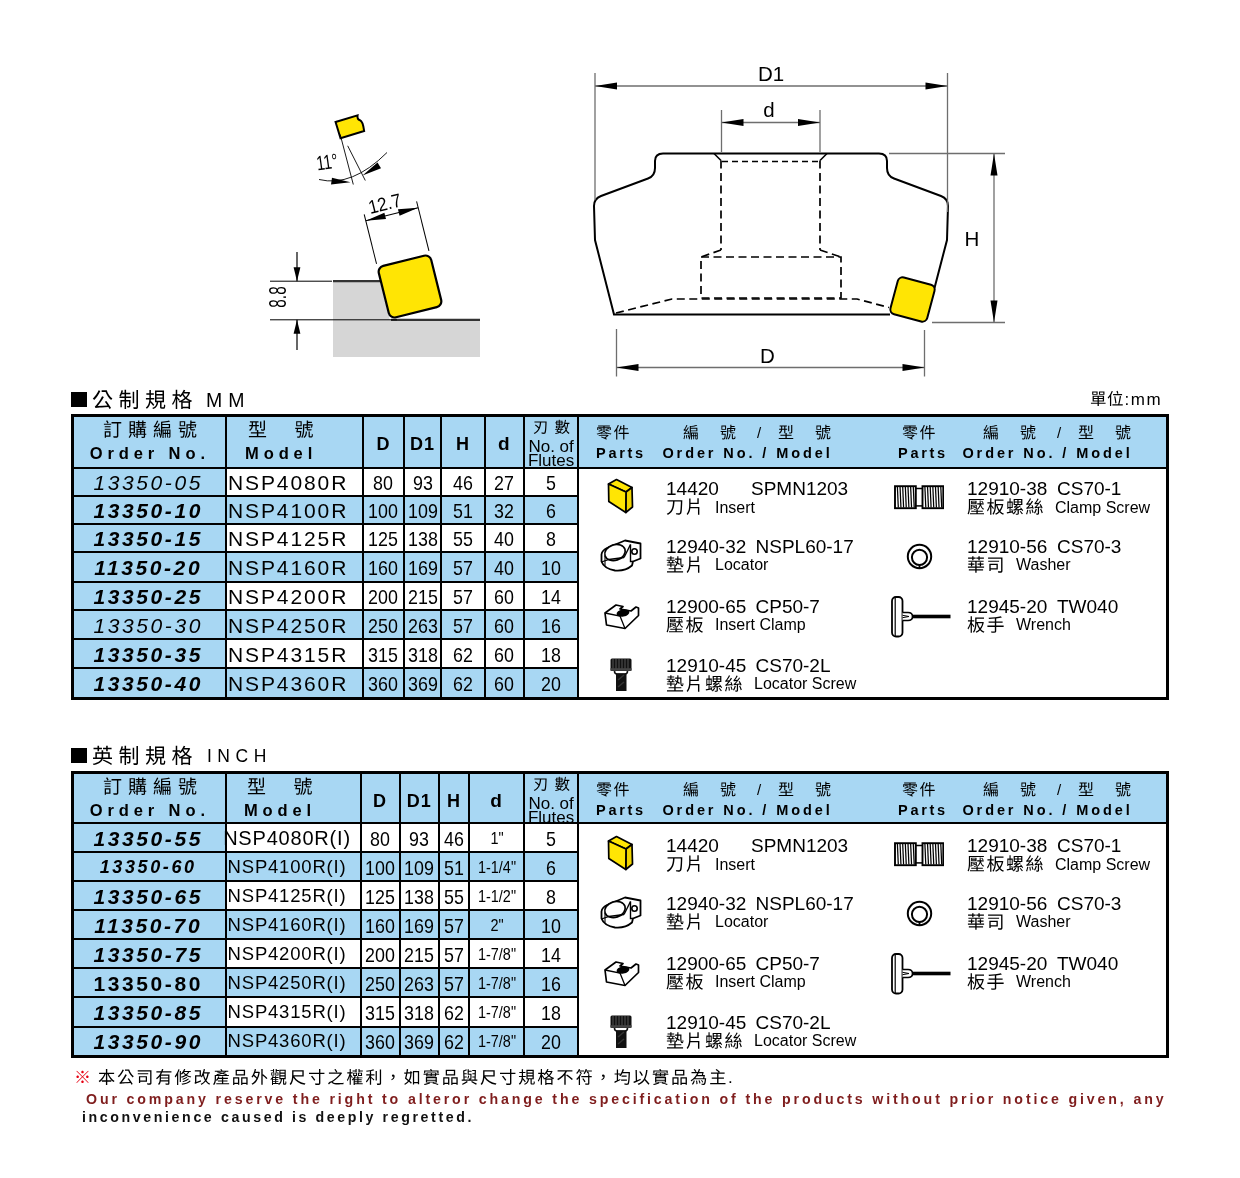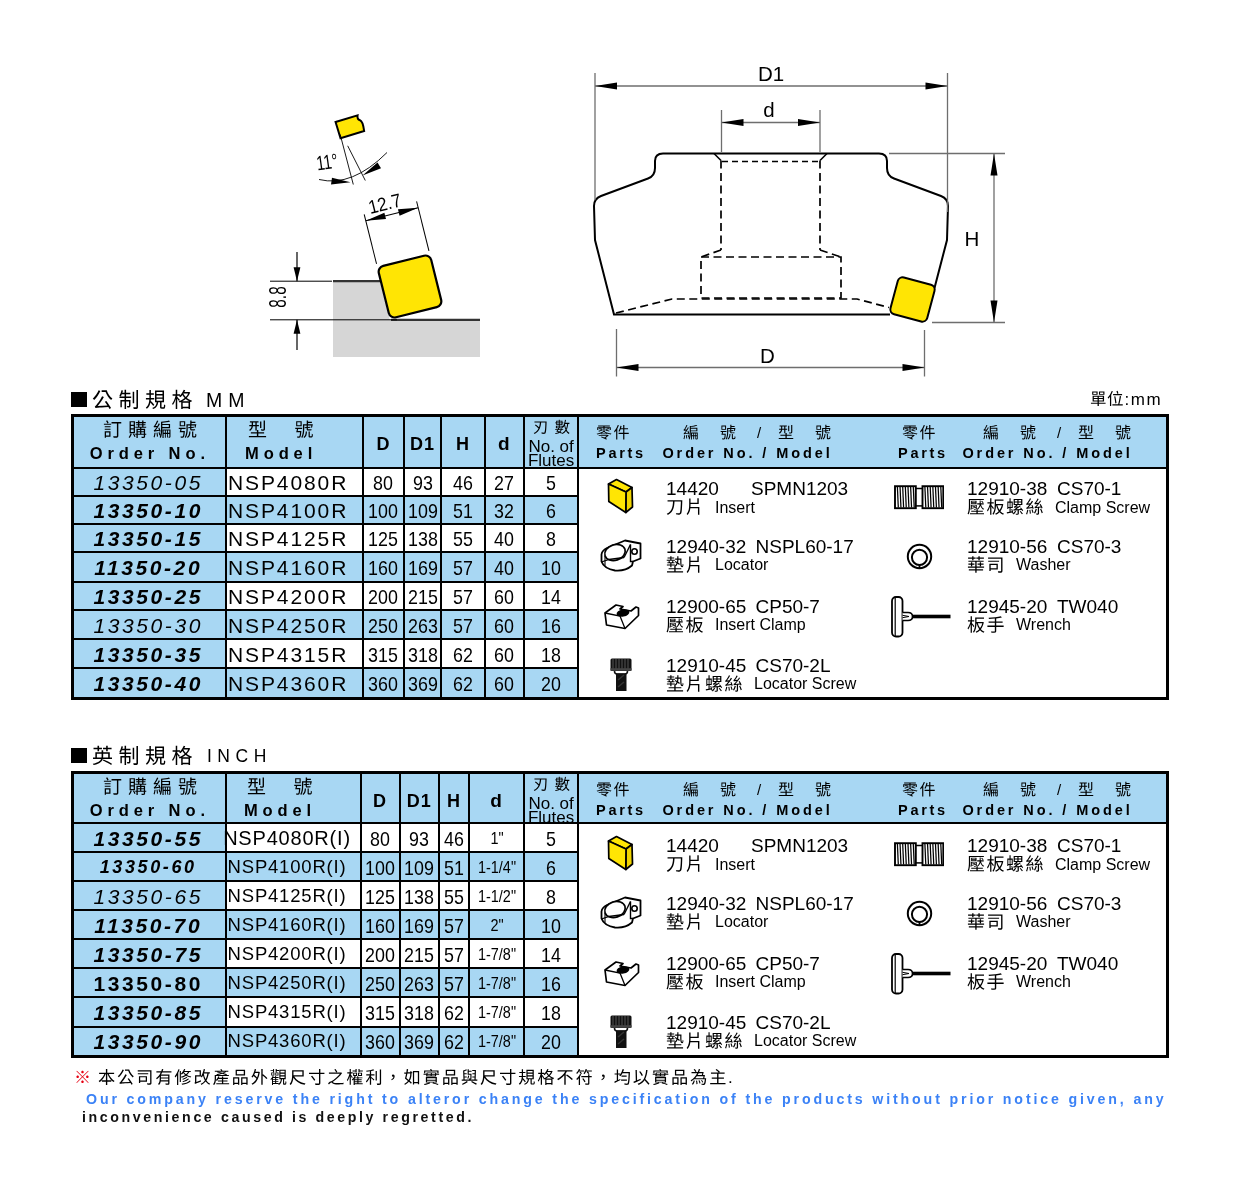--- a/index.html
+++ b/index.html
@@ -472,7 +472,7 @@
 <div class="ct" style="left:454.1px;top:866.7px;font-size:21px;transform:translate(-50%,-50%) scaleX(0.85);">51</div>
 <div class="ct" style="left:496.6px;top:866.7px;font-size:17px;transform:translate(-50%,-50%) scaleX(0.85);">1-1/4"</div>
 <div class="ct" style="left:551.1px;top:866.7px;font-size:21px;transform:translate(-50%,-50%) scaleX(0.85);">6</div>
-<div class="ct" style="left:148.2px;top:895.7px;font-size:21px;font-weight:normal;font-style:italic;letter-spacing:2.6px">13350-65</div>
+<div class="ct" style="left:148.2px;top:895.7px;font-size:21px;font-weight:bold;font-style:italic;letter-spacing:2.6px">13350-65</div>
 <div class="ct" style="left:287.0px;top:895.7px;font-size:18.5px;letter-spacing:0.8px">NSP4125R(I)</div>
 <div class="ct" style="left:380.1px;top:895.7px;font-size:21px;transform:translate(-50%,-50%) scaleX(0.85);">125</div>
 <div class="ct" style="left:419.3px;top:895.7px;font-size:21px;transform:translate(-50%,-50%) scaleX(0.85);">138</div>

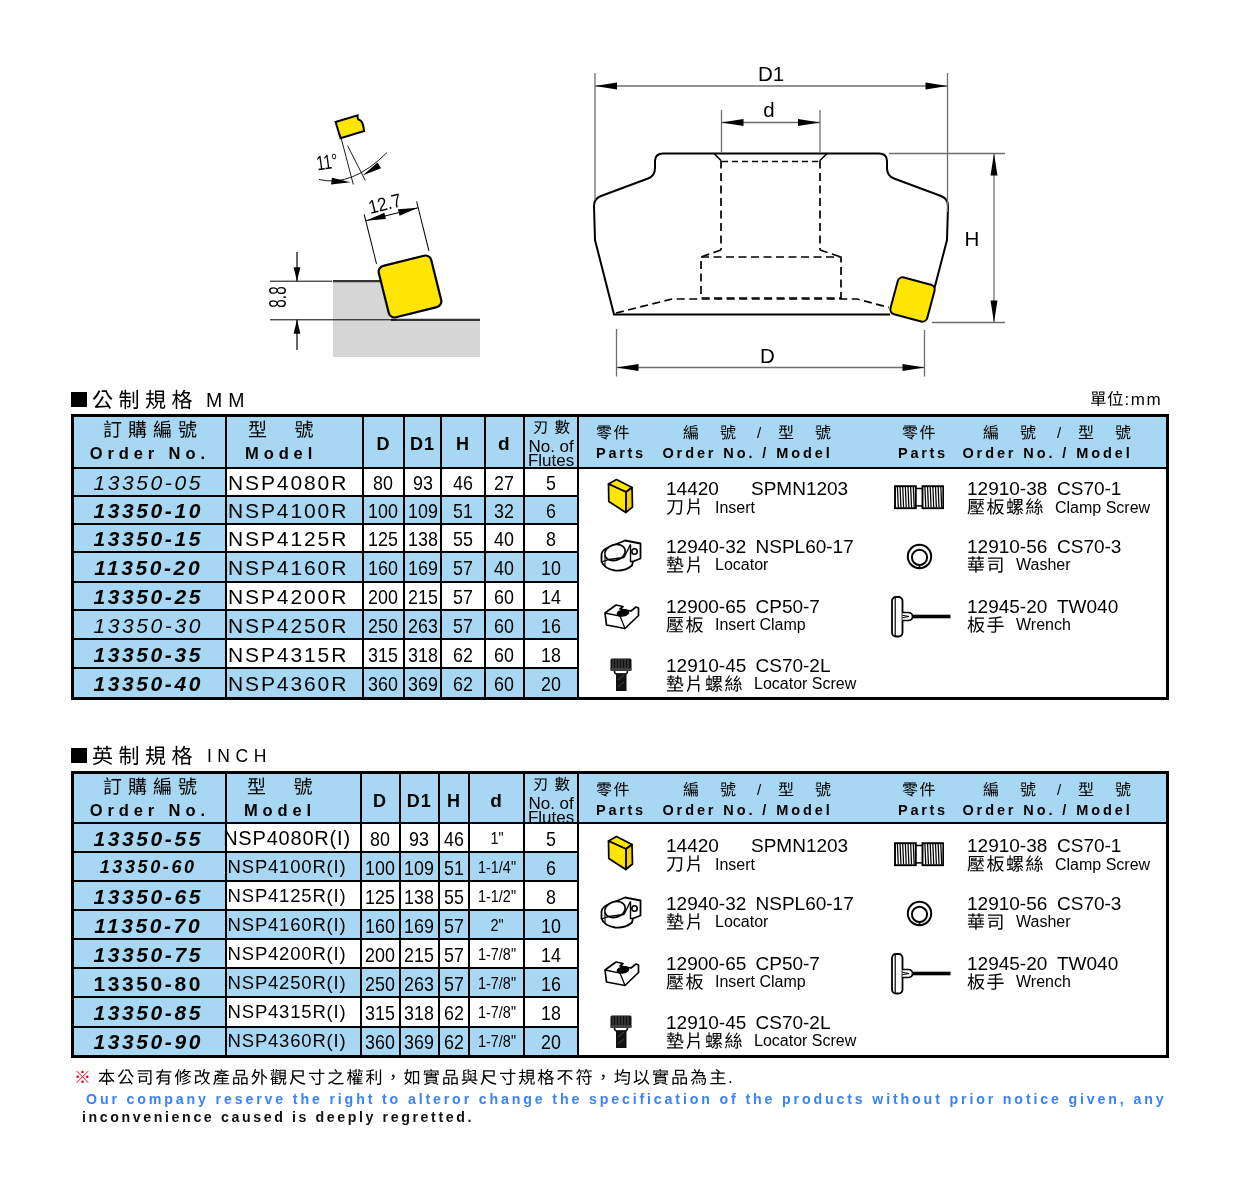--- a/index.html
+++ b/index.html
@@ -826,6 +826,6 @@
     </g>
   </svg>
 <div style="position:absolute;left:728.0px;top:1069.1px;font-size:17.0px;font-weight:normal;letter-spacing:0.00px;color:#000;line-height:1;white-space:nowrap;">.</div>
-<div style="position:absolute;left:86.0px;top:1091.5px;font-size:14.2px;font-weight:bold;letter-spacing:2.85px;color:#3b82f6;line-height:1;white-space:nowrap;">Our company reserve the right to alteror change the specification of the products without prior notice given, any</div>
+<div style="position:absolute;left:86.0px;top:1091.5px;font-size:14.2px;font-weight:bold;letter-spacing:2.85px;color:#7f1d1d;line-height:1;white-space:nowrap;">Our company reserve the right to alteror change the specification of the products without prior notice given, any</div>
 <div style="position:absolute;left:82.0px;top:1109.5px;font-size:14.2px;font-weight:bold;letter-spacing:2.60px;color:#111;line-height:1;white-space:nowrap;">inconvenience caused is deeply regretted.</div>
 </body></html>

